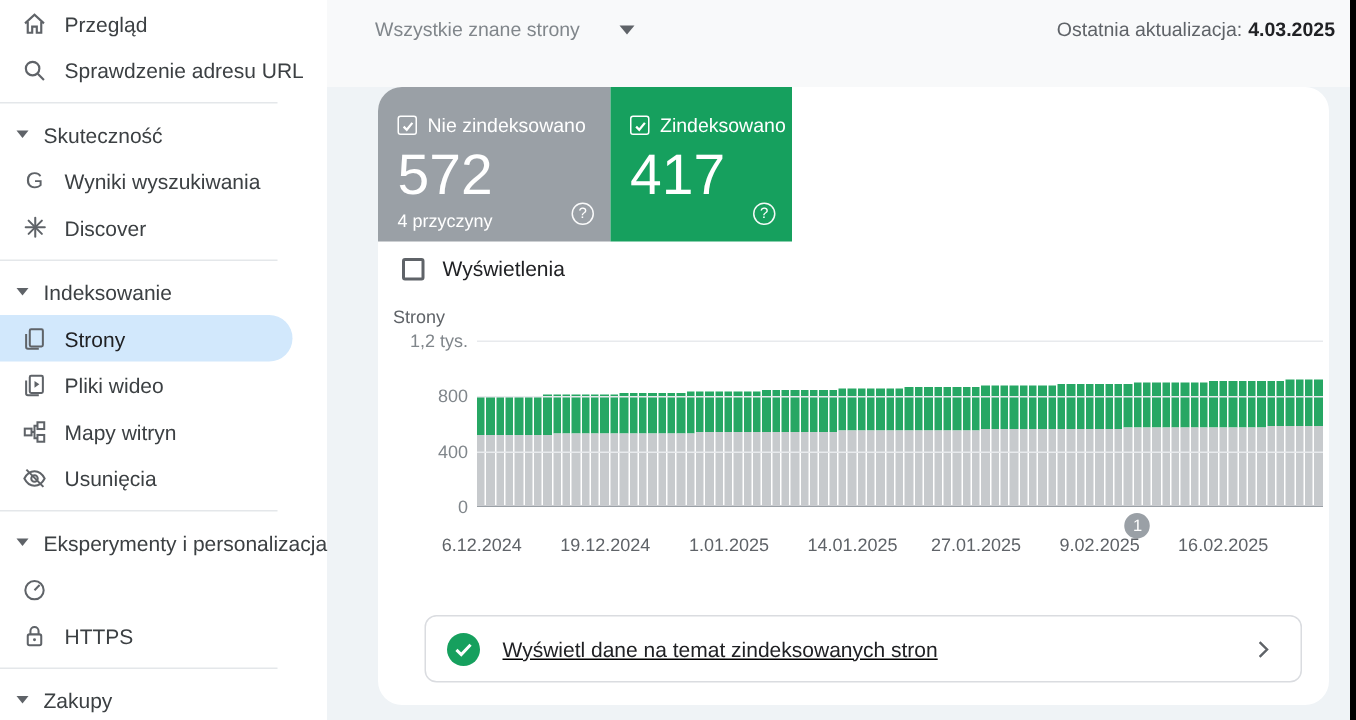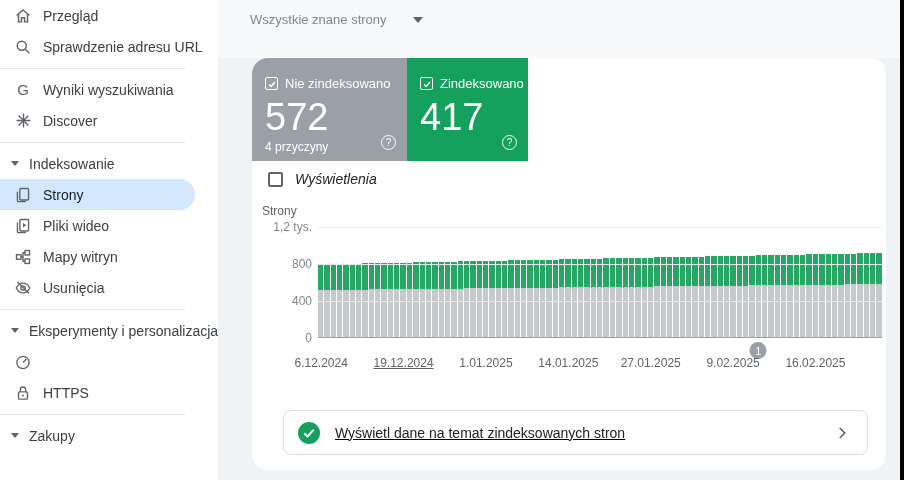--- a/index.html
+++ b/index.html
@@ -206,6 +206,9 @@
       <div class="filter">
         <span class="filter-label">Wszystkie znane strony</span>
         <span class="tri-down"></span>
+      </div>
+      <div class="lastupd">
+        <span class="lu-label">Ostatnia aktualizacja:</span><span class="lu-date">4.03.2025</span>
       </div>
     </header>
 

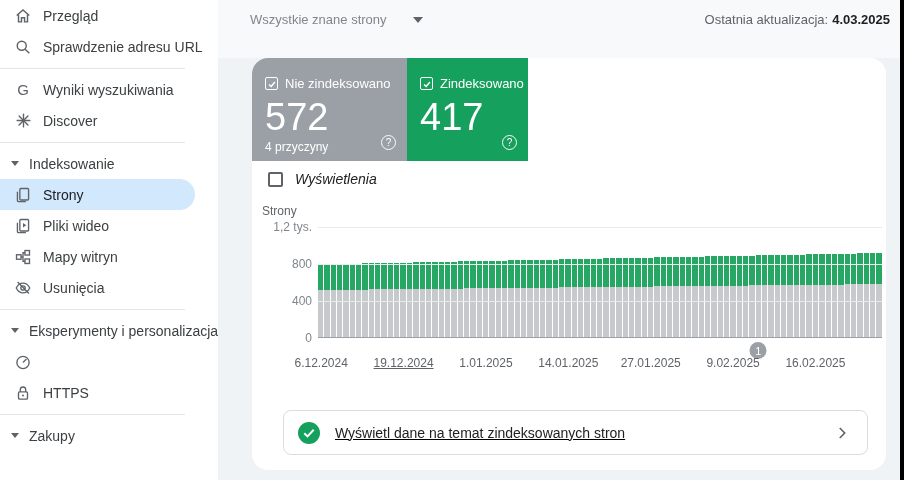--- a/index.html
+++ b/index.html
@@ -108,6 +108,10 @@
           <span>Sprawdzenie adresu URL</span>
         </div>
         <div class="sb-divider"></div>
+        <div class="sb-section">
+          <span class="caret"></span>
+          <span>Skuteczność</span>
+        </div>
         <div class="sb-item">
           <span class="sb-icon">
             <span class="g-glyph">G</span>

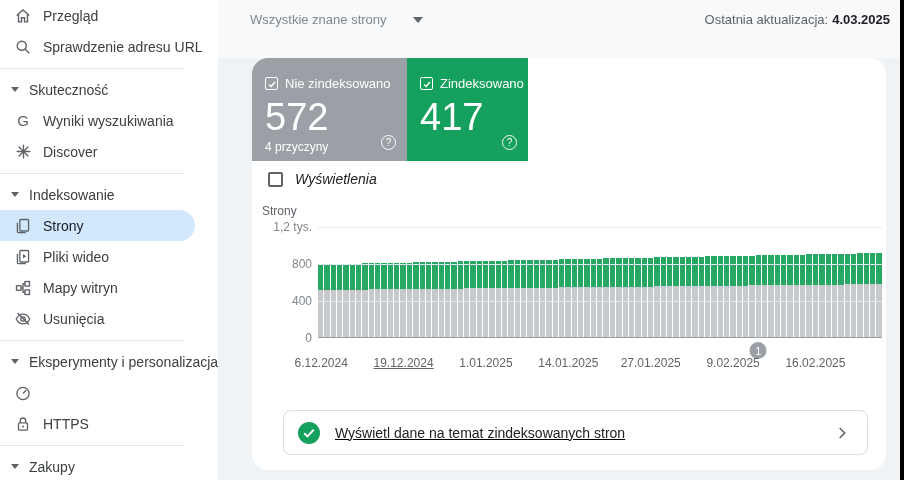--- a/index.html
+++ b/index.html
@@ -52,7 +52,7 @@
 
   
   .imp-row { position:absolute; left:16px; top:113px; display:flex; align-items:center; gap:12px;
-             font-size:14px; color:#202124; cursor:pointer;font-style:italic; }
+             font-size:14px; color:#202124; cursor:pointer; }
   .cb-empty { width:15px; height:15px; border:2px solid #5f6368; border-radius:2px; background:#fff; }
 
   

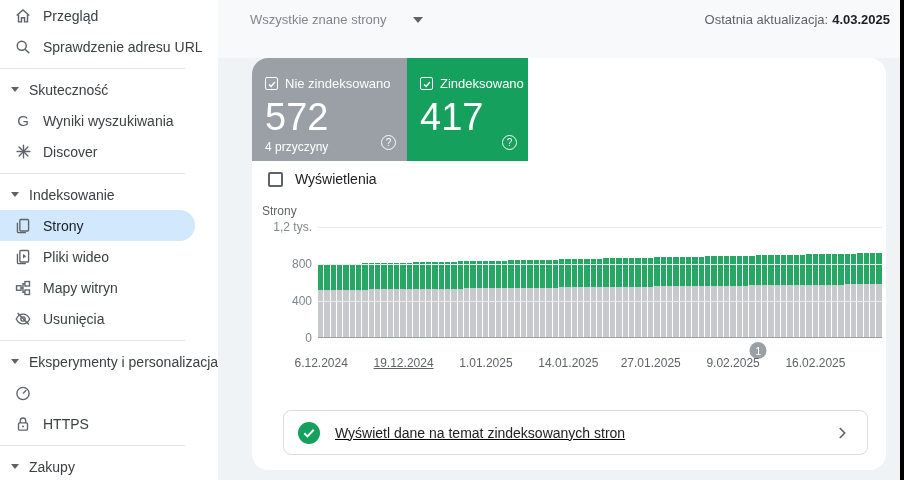--- a/index.html
+++ b/index.html
@@ -626,7 +626,7 @@
             </div>
           <div class="xlabels">
               <span class="xlabel" style="left: 0.56%;">6.12.2024</span>
-              <span class="xlabel" style="left: 15.17%; text-decoration: underline;">19.12.2024</span>
+              <span class="xlabel" style="left: 15.17%;">19.12.2024</span>
               <span class="xlabel" style="left: 29.78%;">1.01.2025</span>
               <span class="xlabel" style="left: 44.38%;">14.01.2025</span>
               <span class="xlabel" style="left: 58.99%;">27.01.2025</span>

